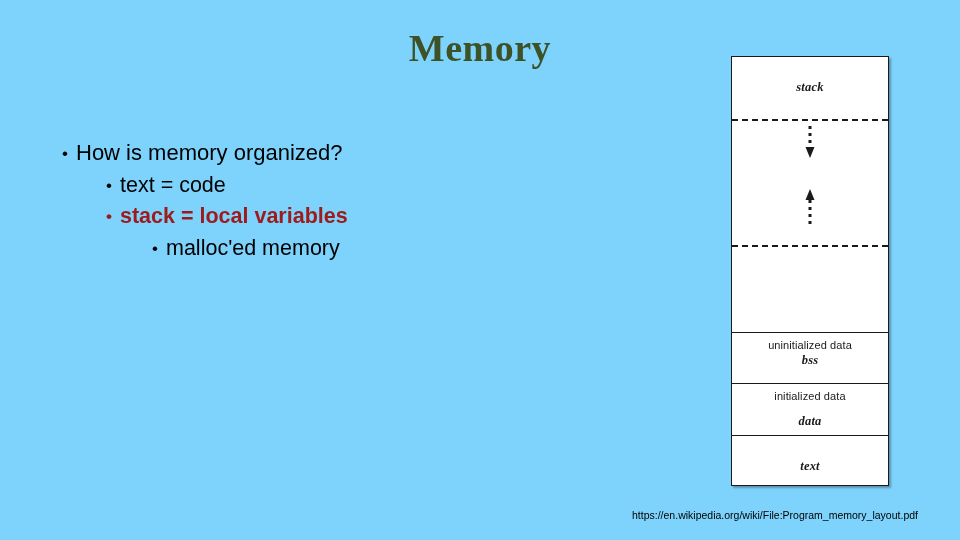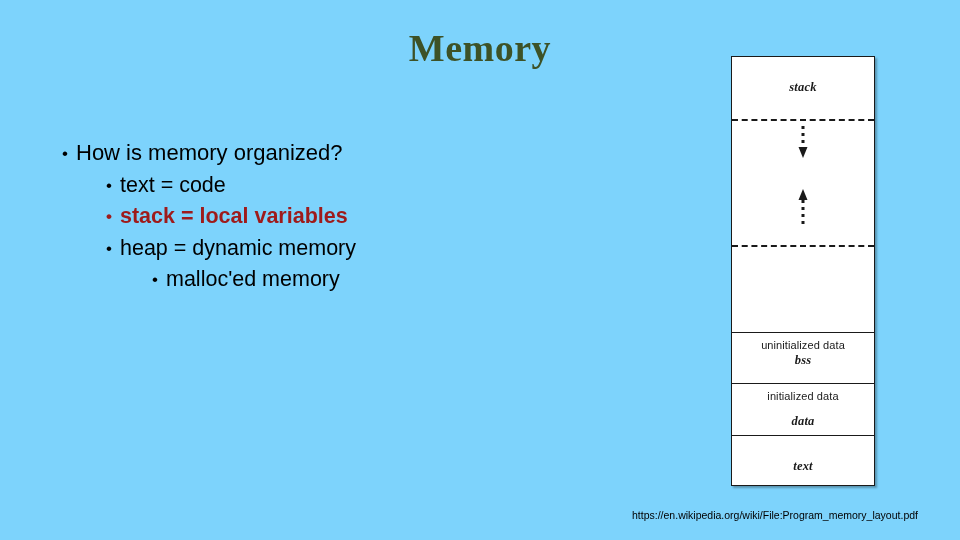--- a/index.html
+++ b/index.html
@@ -82,7 +82,7 @@
     position: absolute;
     left: 731px;
     top: 56px;
-    width: 144px;
+    width: 158px;
     height: 430px;
     border: 1.5px solid #1a1a1a;
     background: #ffffff;

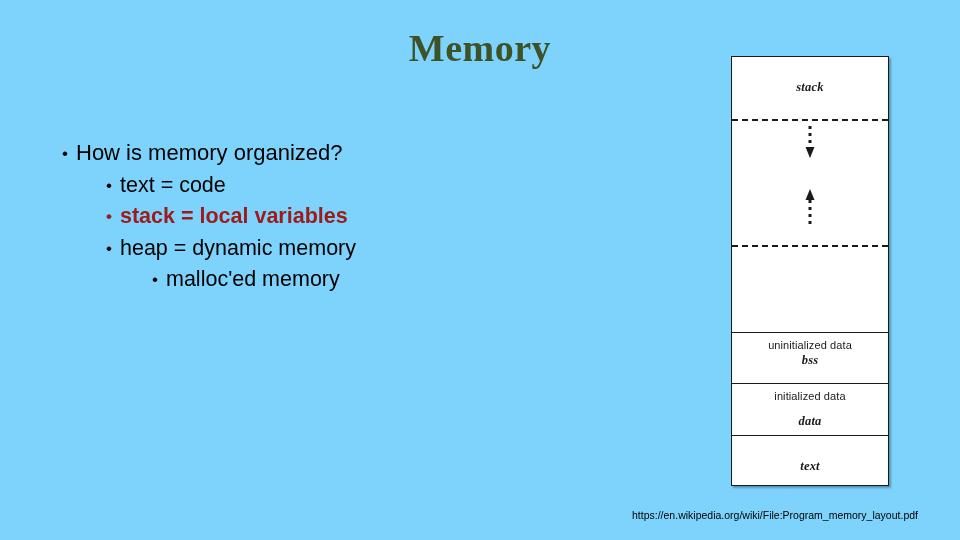--- a/index.html
+++ b/index.html
@@ -167,9 +167,6 @@
       <span class="dot">•</span><span>stack = local variables</span>
     </div>
 
-    <div class="blt lvl2">
-      <span class="dot">•</span><span>heap = dynamic memory</span>
-    </div>
 
     <div class="blt lvl3">
       <span class="dot">•</span><span>malloc'ed memory</span>

